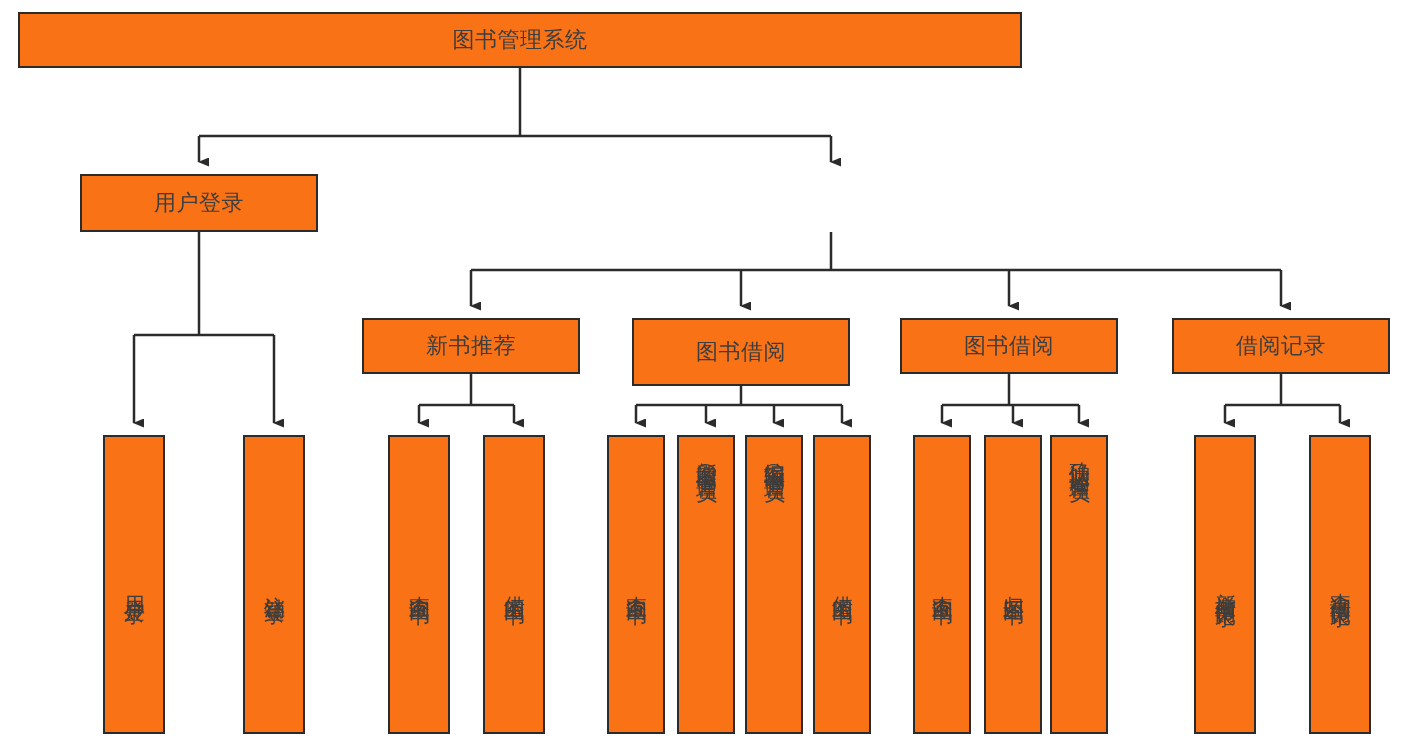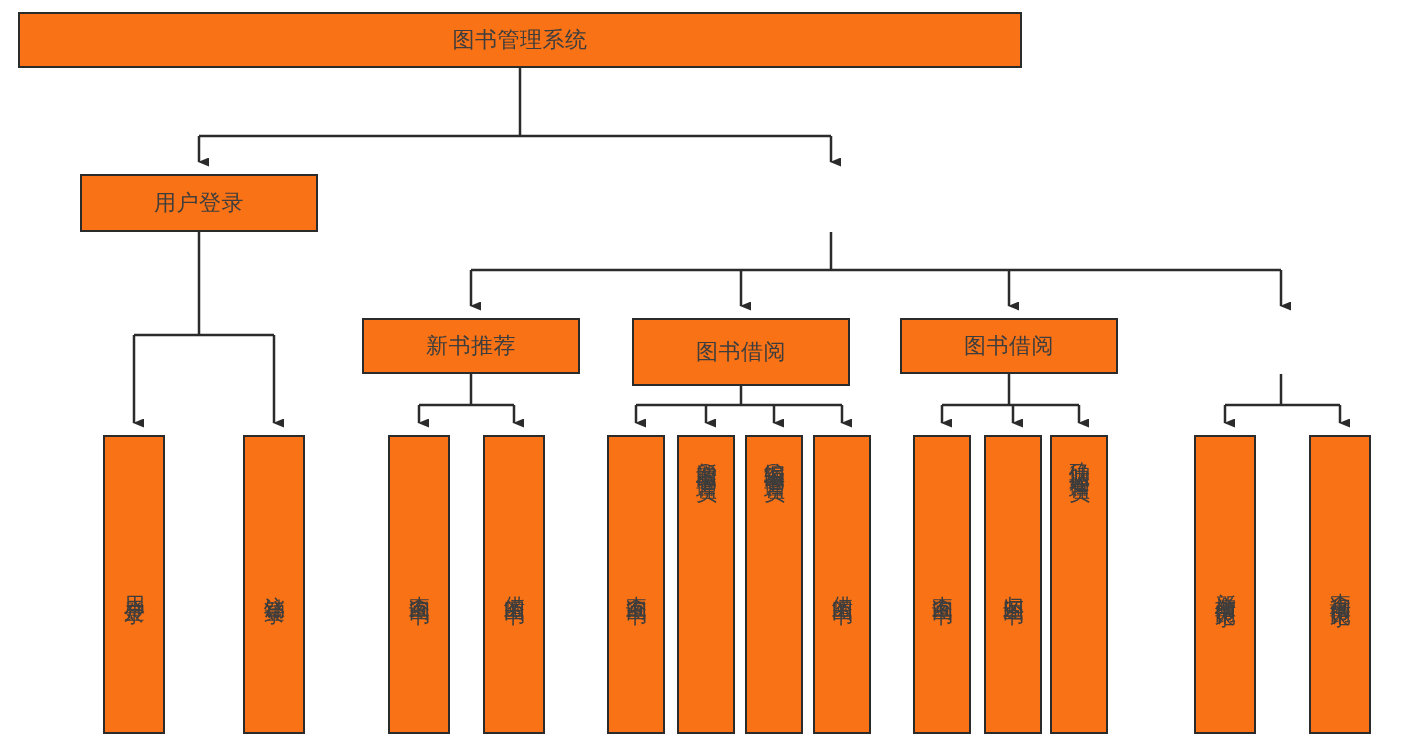--- a/index.html
+++ b/index.html
@@ -143,6 +143,9 @@
   <div class="node-box" style="left:900px; top:318px; width:218px; height:56px;">
     <span class="node-label">图书借阅</span>
   </div>
+  <div class="node-box" style="left:1172px; top:318px; width:218px; height:56px;">
+    <span class="node-label">借阅记录</span>
+  </div>
 
   <div class="node-box vertical centered" style="left:103px; top:435px; width:62px; height:299px;">
     <span class="node-label">用户登录</span>

